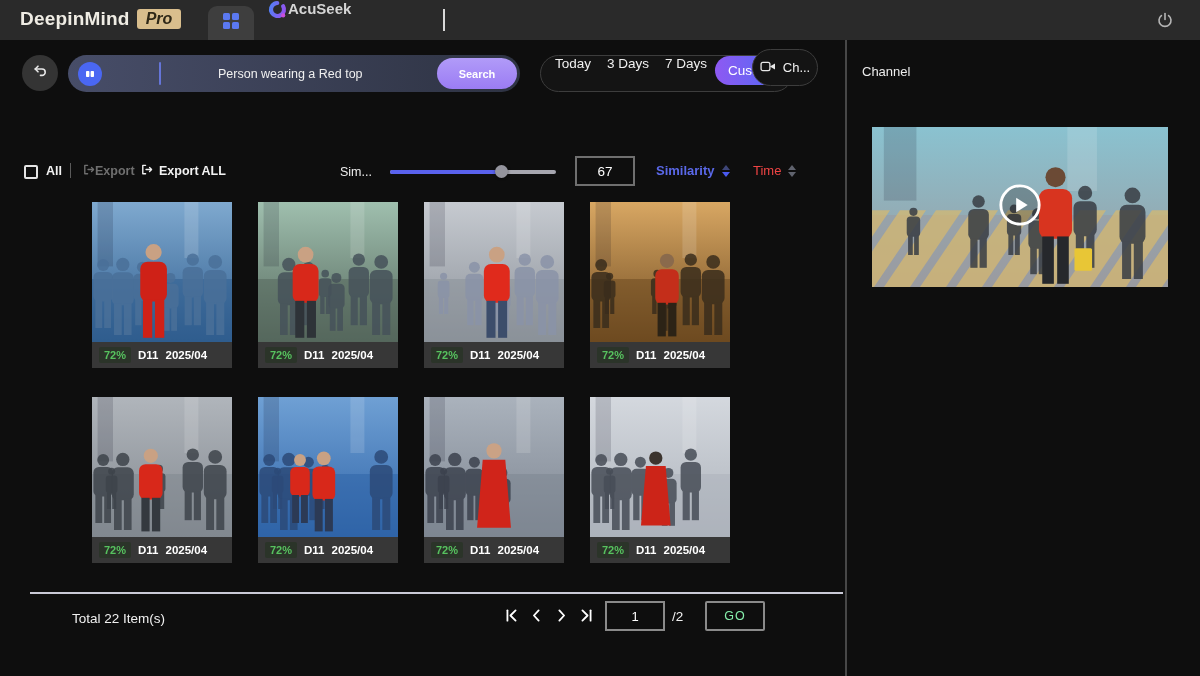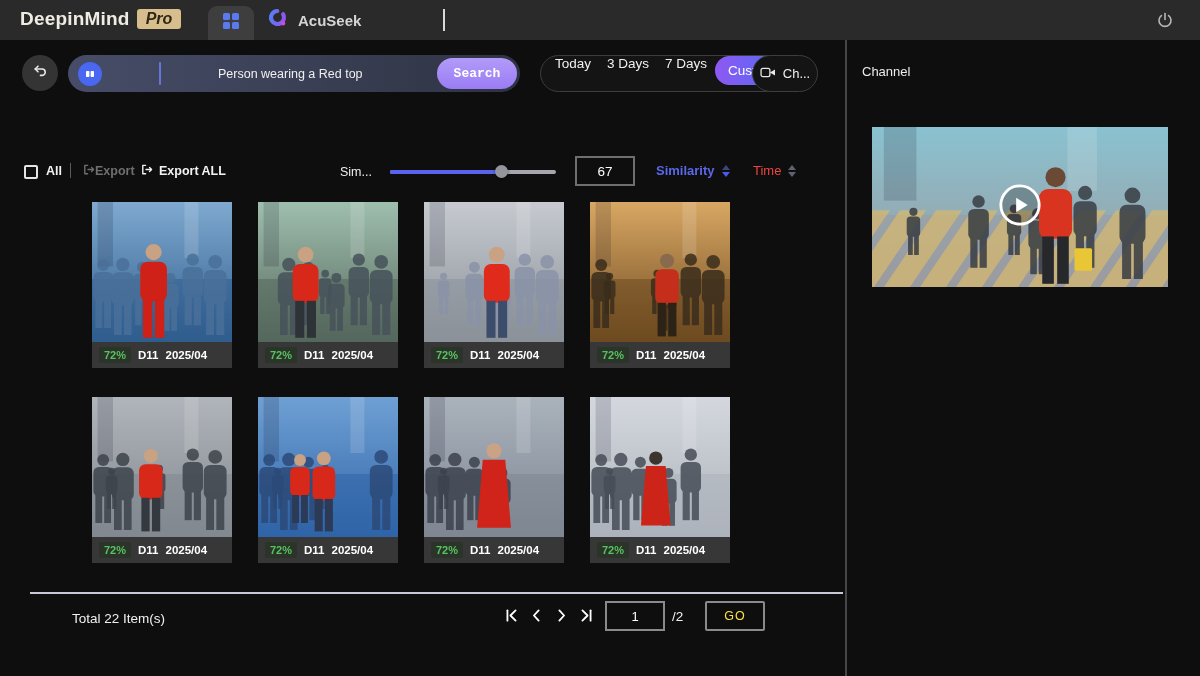--- a/index.html
+++ b/index.html
@@ -19,7 +19,7 @@
   .brand-name { font-size: 19px; font-weight: 800; color: #efece4; letter-spacing: .2px; }
   .pro-badge { background: #d9be8d; color: #2f2817; font-style: italic; font-weight: 700; font-size: 16px; padding: 1px 9px; border-radius: 3px; }
   .tab-grid { position: absolute; left: 208px; top: 6px; width: 46px; height: 34px; background: #3e3e3e; border-radius: 9px 9px 0 0; display: flex; align-items: center; justify-content: center; cursor: pointer; }
-  .acuseek-tab { position: absolute; left: 268px; top: 0; height: 40px; display: flex; align-items: center; gap: 10px; cursor: pointer; }
+  .acuseek-tab { position: absolute; left: 268px; top: 0; height: 40px; display: flex; align-items: flex-start; gap: 0; cursor: pointer; }
   .acuseek-label { font-size: 15px; color: #d5d5d5; font-weight: 600; }
   .tab-cursor { position: absolute; left: 443px; top: 9px; width: 2px; height: 22px; background: #d8d8d8; }
   .power-btn { position: absolute; right: 26px; top: 11px; width: 18px; height: 18px; cursor: pointer; }

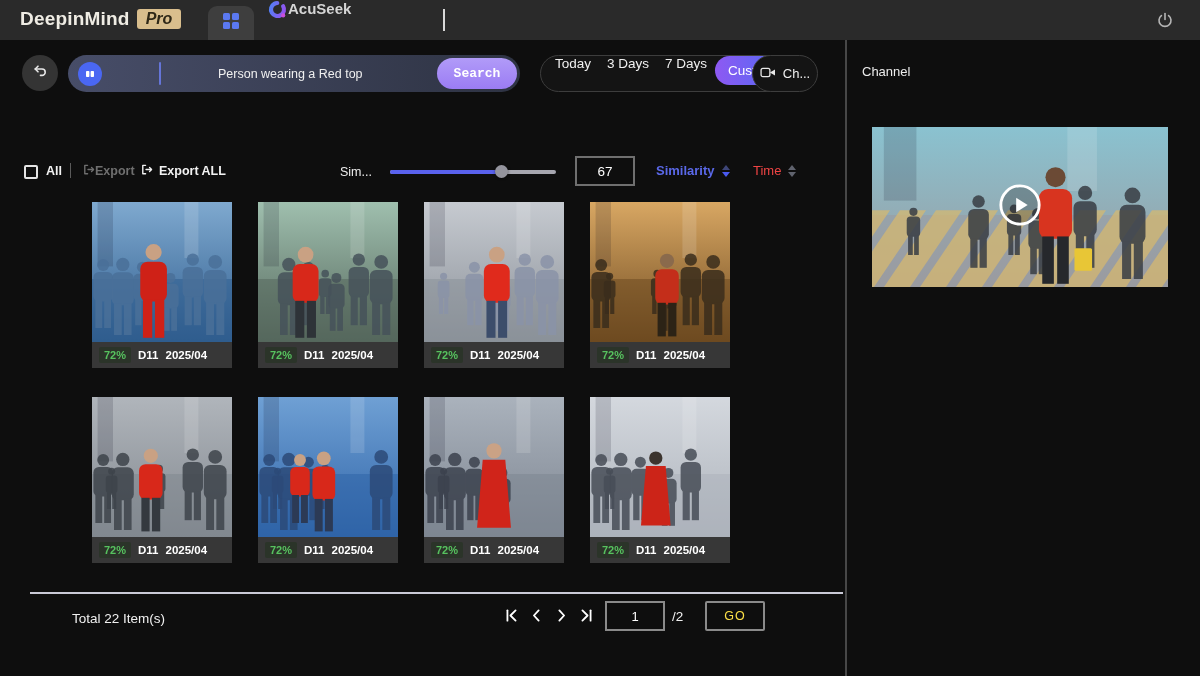--- a/index.html
+++ b/index.html
@@ -30,7 +30,7 @@
   .cat-icon { width: 24px; height: 24px; border-radius: 50%; background: #4a67f2; display: flex; align-items: center; justify-content: center; flex: none; }
   .search-sep { width: 2px; height: 23px; background: #6575d8; margin: 0 12px; border-radius: 1px; flex: none; }
   .search-input { flex: 1; min-width: 0; background: transparent; border: none; outline: none; color: #f0f0f0; font-size: 12.5px; font-family: inherit; }
-  .search-btn { width: 80px; height: 31px; border-radius: 16px; border: none; background: linear-gradient(180deg,#b19bf8,#9b7cf4); color: #fff; font-size: 13px; font-weight: 600; font-family: Liberation Mono, monospace; cursor: pointer; flex: none; }
+  .search-btn { width: 80px; height: 31px; border-radius: 16px; border: none; background: linear-gradient(180deg,#b19bf8,#9b7cf4); color: #fff; font-size: 11px; font-weight: 600; font-family: Liberation Sans, sans-serif; cursor: pointer; flex: none; }
 
   .time-group { position: absolute; left: 540px; top: 55px; height: 37px; border: 1px solid #3d3d3d; border-radius: 19px; display: flex; align-items: flex-start; padding: 0 4px 0 6px; background: #141414; }
   .time-opt { padding: 0 8px; font-size: 13.5px; color: #f0f0f0; cursor: pointer; white-space: nowrap; }

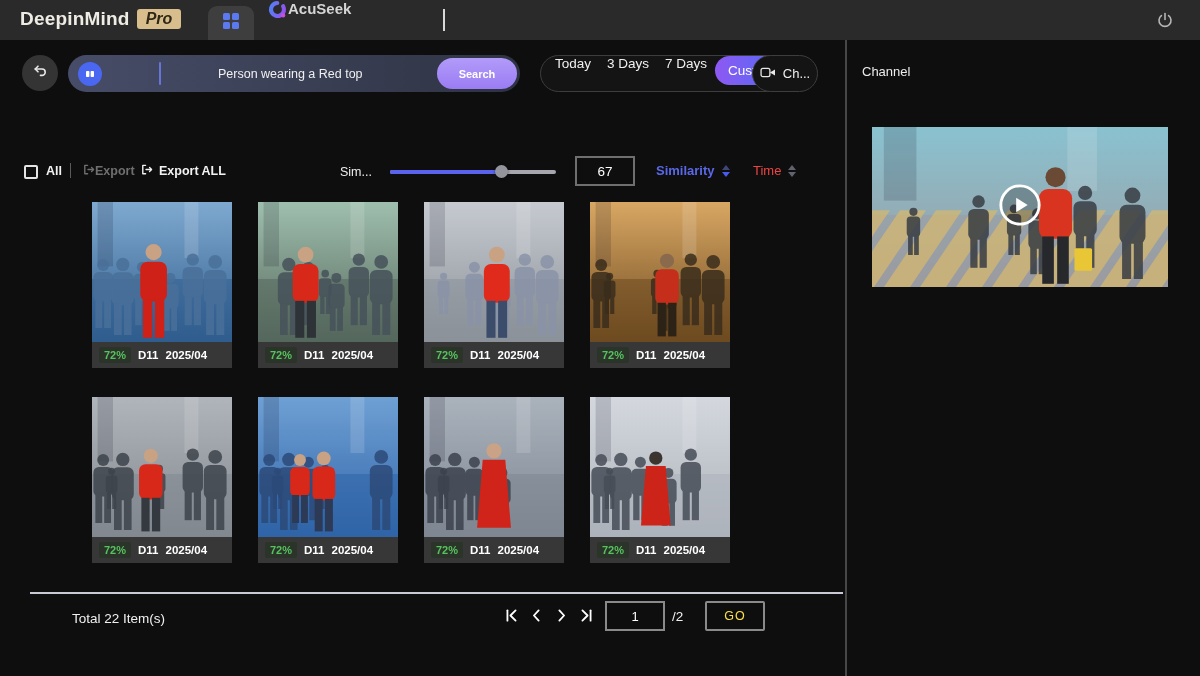--- a/index.html
+++ b/index.html
@@ -36,7 +36,7 @@
   .time-opt { padding: 0 8px; font-size: 13.5px; color: #f0f0f0; cursor: pointer; white-space: nowrap; }
   .time-custom { height: 29px; padding: 0 13px; border-radius: 15px; background: linear-gradient(90deg,#8e59f2,#4d6cf5); display: flex; align-items: center; font-size: 13.5px; color: #fff; cursor: pointer; white-space: nowrap; }
 
-  .channel-btn { position: absolute; left: 752px; top: 55px; width: 66px; height: 37px; border: 1px solid #3d3d3d; border-radius: 19px; display: flex; align-items: center; justify-content: center; gap: 6px; font-size: 13px; color: #f0f0f0; background: #141414; cursor: pointer; }
+  .channel-btn { position: absolute; left: 752px; top: 49px; width: 66px; height: 37px; border: 1px solid #3d3d3d; border-radius: 19px; display: flex; align-items: center; justify-content: center; gap: 6px; font-size: 13px; color: #f0f0f0; background: #141414; cursor: pointer; }
 
   
   .cb { position: absolute; left: 24px; top: 165px; width: 14px; height: 14px; border: 2px solid #e4e4e4; border-radius: 2px; cursor: pointer; }

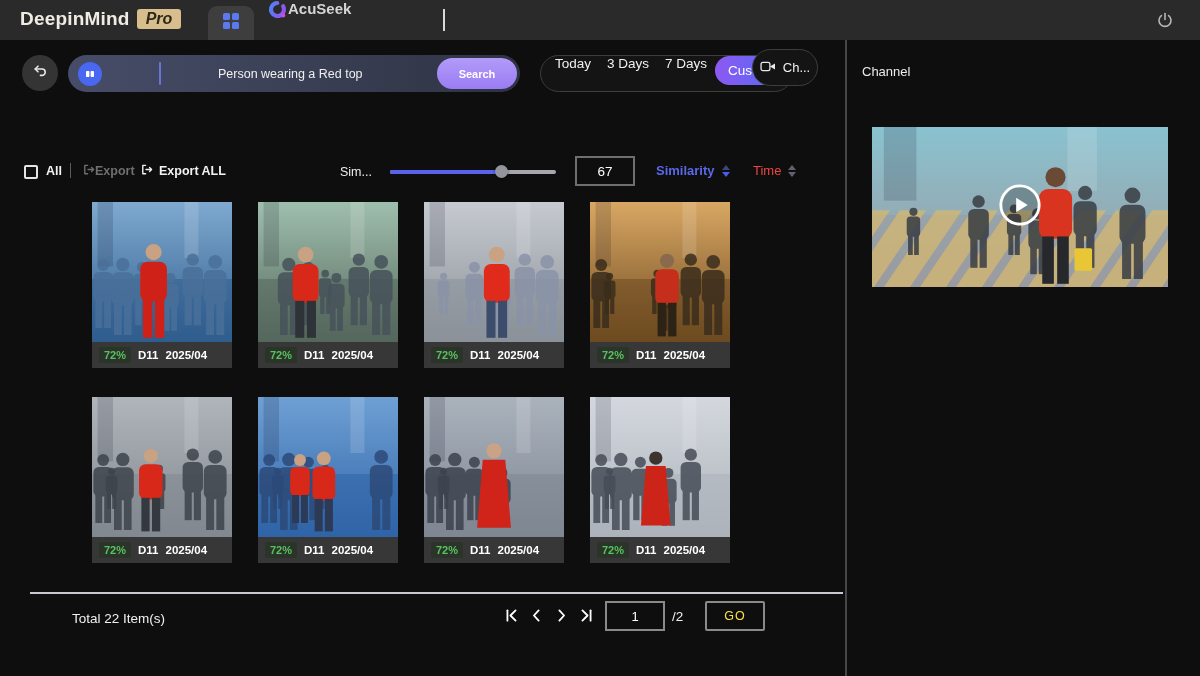--- a/index.html
+++ b/index.html
@@ -79,7 +79,7 @@
   .pg-btn { width: 17px; height: 17px; cursor: pointer; display: flex; align-items: center; justify-content: center; }
   .page-input { position: absolute; left: 605px; top: 601px; width: 60px; height: 30px; border: 2px solid #8a8a8a; background: transparent; color: #fff; text-align: center; font-size: 13px; font-family: inherit; outline: none; }
   .page-total { position: absolute; left: 672px; top: 609px; font-size: 13.5px; color: #f0f0f0; }
-  .go-btn { position: absolute; left: 705px; top: 601px; width: 60px; height: 30px; border: 2px solid #8a8a8a; border-radius: 2px; background: transparent; color: #fde047; font-size: 12.5px; letter-spacing: 1px; font-family: inherit; cursor: pointer; }
+  .go-btn { position: absolute; left: 705px; top: 601px; width: 60px; height: 30px; border: 2px solid #8a8a8a; border-radius: 2px; background: transparent; color: #86efac; font-size: 12.5px; letter-spacing: 1px; font-family: inherit; cursor: pointer; }
 </style>
 </head>
 <body>

